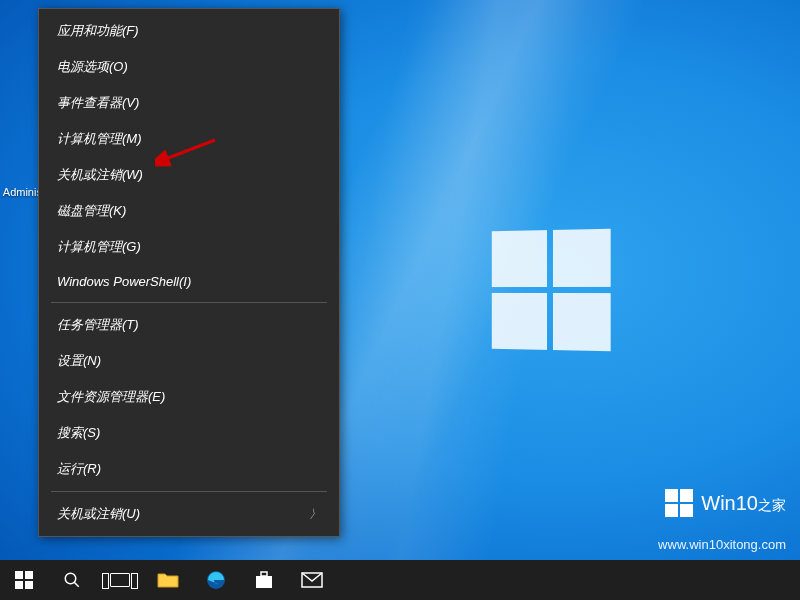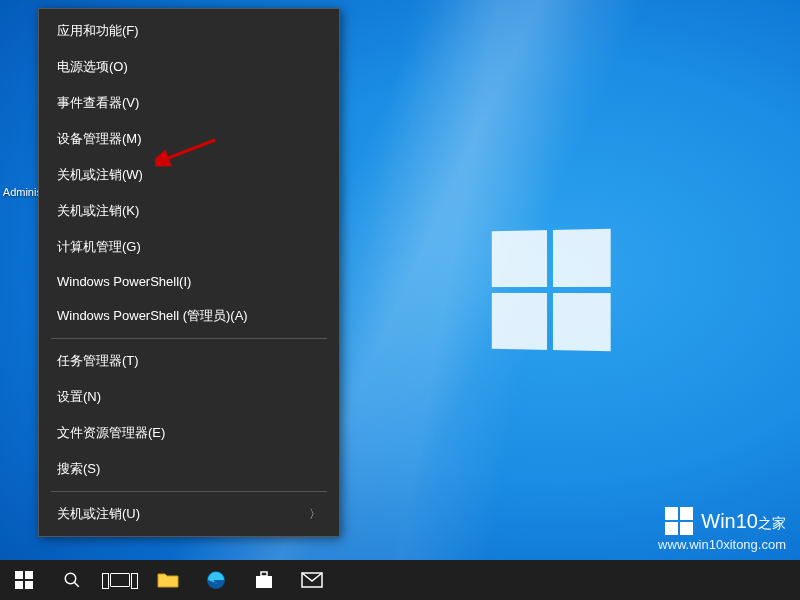--- a/index.html
+++ b/index.html
@@ -43,7 +43,7 @@
   }
   .menu-item {
     padding: 9px 18px; cursor: default; position: relative;
-    display: flex; justify-content: space-between; align-items: flex-end;
+    display: flex; justify-content: space-between; align-items: flex-end; font-style: italic;
   }
   .menu-sep { height: 1px; background: #555; margin: 4px 12px; }
   .chevron { font-size: 12px; color: #ccc; }

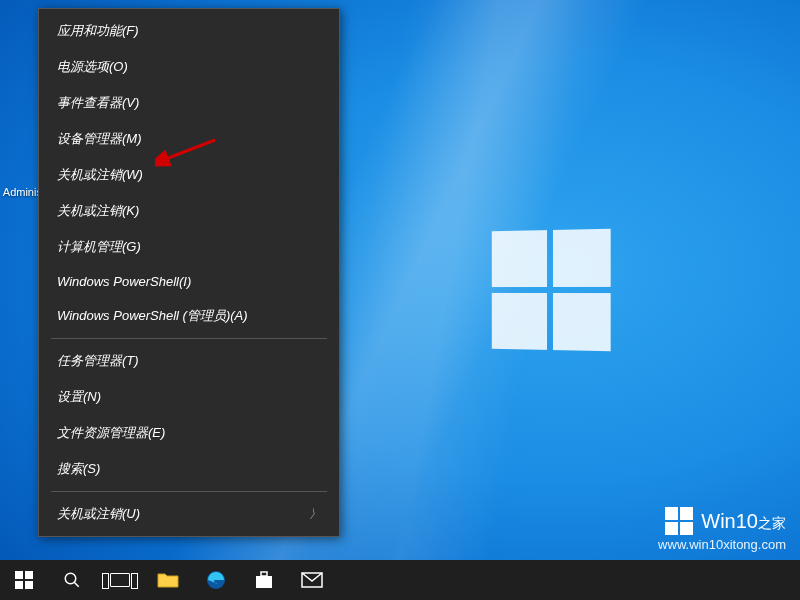--- a/index.html
+++ b/index.html
@@ -124,7 +124,7 @@
         <span>事件查看器(V)</span>
       </div>
     <div class="menu-item">
-        <span>设备管理器(M)</span>
+        <span>计算机管理(M)</span>
       </div>
     <div class="menu-item">
         <span>关机或注销(W)</span>

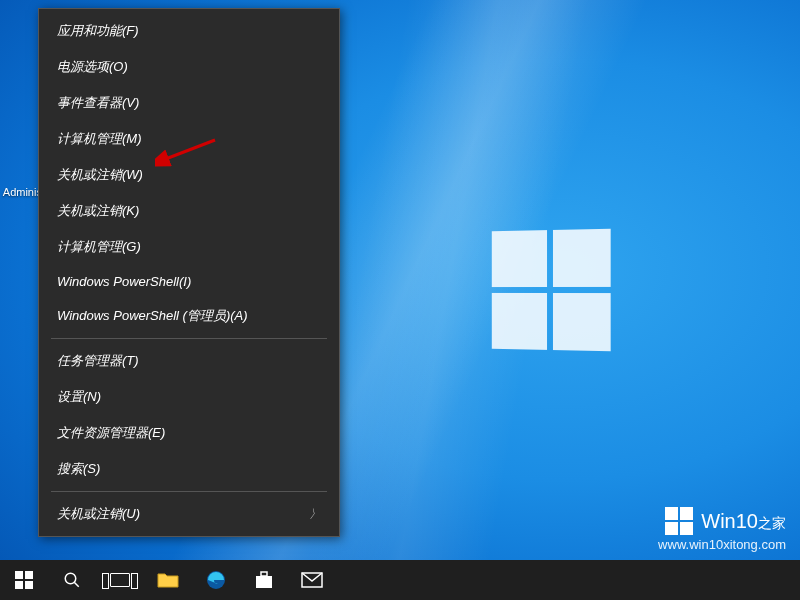--- a/index.html
+++ b/index.html
@@ -130,7 +130,7 @@
         <span>关机或注销(W)</span>
       </div>
     <div class="menu-item">
-        <span>关机或注销(K)</span>
+        <span>磁盘管理(K)</span>
       </div>
     <div class="menu-item">
         <span>计算机管理(G)</span>

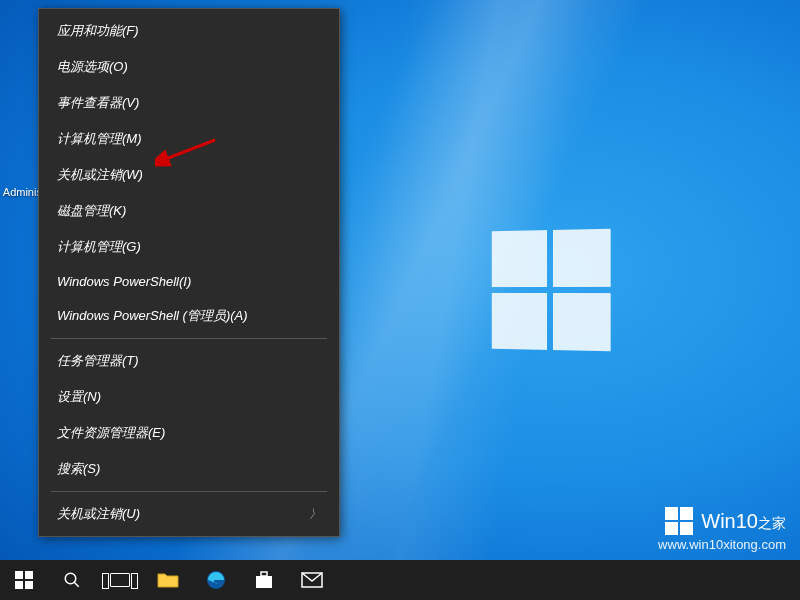--- a/index.html
+++ b/index.html
@@ -138,9 +138,6 @@
     <div class="menu-item">
         <span>Windows PowerShell(I)</span>
       </div>
-    <div class="menu-item">
-        <span>Windows PowerShell (管理员)(A)</span>
-      </div>
     <div class="menu-sep"></div>
     <div class="menu-item">
         <span>任务管理器(T)</span>

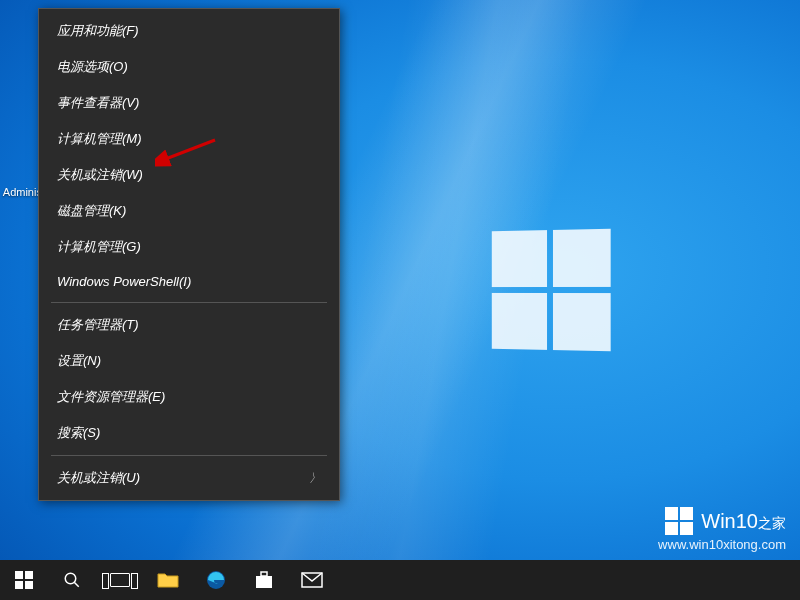--- a/index.html
+++ b/index.html
@@ -151,6 +151,9 @@
     <div class="menu-item">
         <span>搜索(S)</span>
       </div>
+    <div class="menu-item">
+        <span>运行(R)</span>
+      </div>
     <div class="menu-sep"></div>
     <div class="menu-item">
       <span>关机或注销(U)</span>

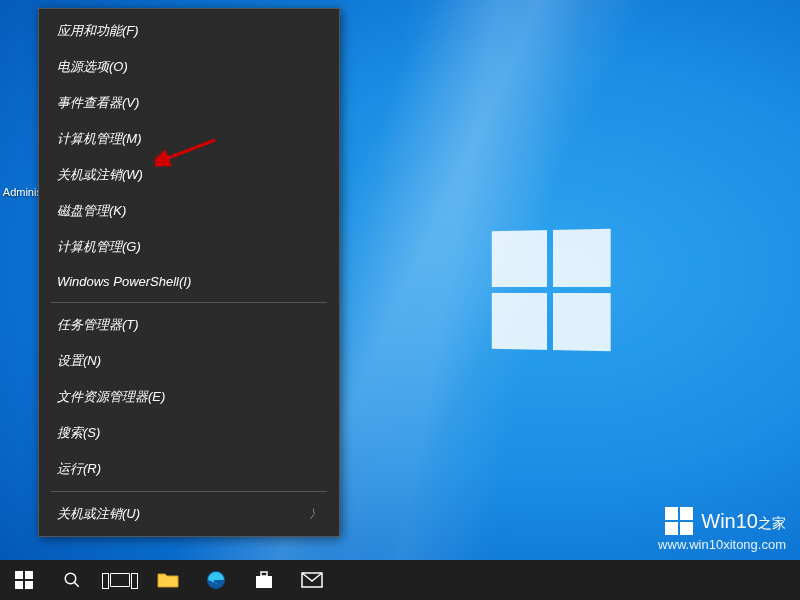--- a/index.html
+++ b/index.html
@@ -81,7 +81,7 @@
   .watermark .mini-logo div { background: #fff; }
   .watermark .title { font-size: 20px; font-weight: 500; }
   .watermark .zj { font-size: 14px; }
-  .watermark .url { font-size: 13px; opacity: 0.9; margin-top: 2px; }
+  .watermark .url { font-size: 13px; opacity: 0.9; margin-top: 20px; }
 </style>
 </head>
 <body>

